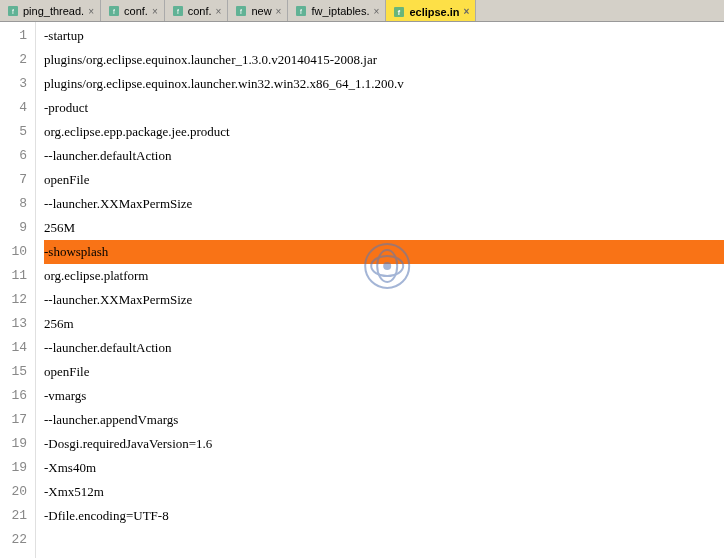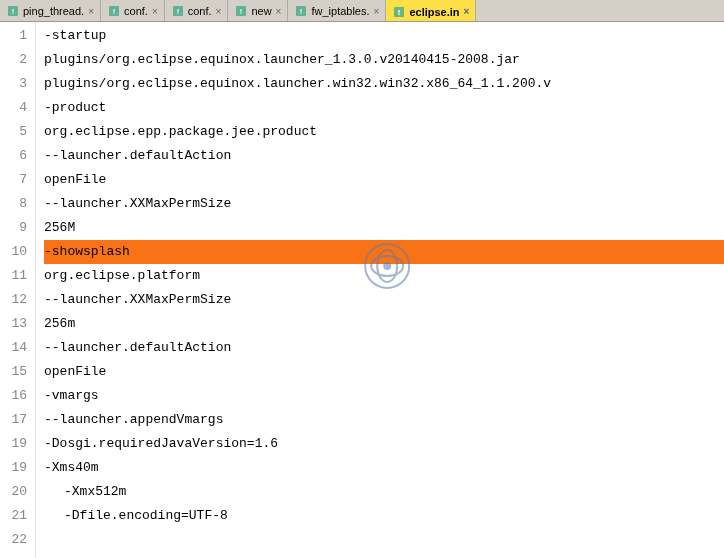--- a/index.html
+++ b/index.html
@@ -103,6 +103,7 @@
       display: flex;
       align-items: flex-end;
       position: relative;
+      font-family: Liberation Serif, serif;
     }
     .code-line.highlighted {
       background: #f97316;

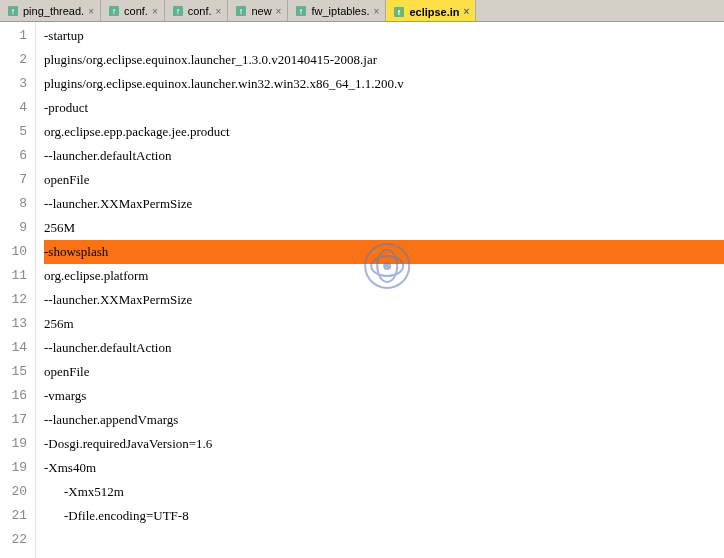--- a/index.html
+++ b/index.html
@@ -110,7 +110,6 @@
     }
     .code-line.arrow-line {
       position: relative;
-      margin-left: 20px;
     }
 
     

